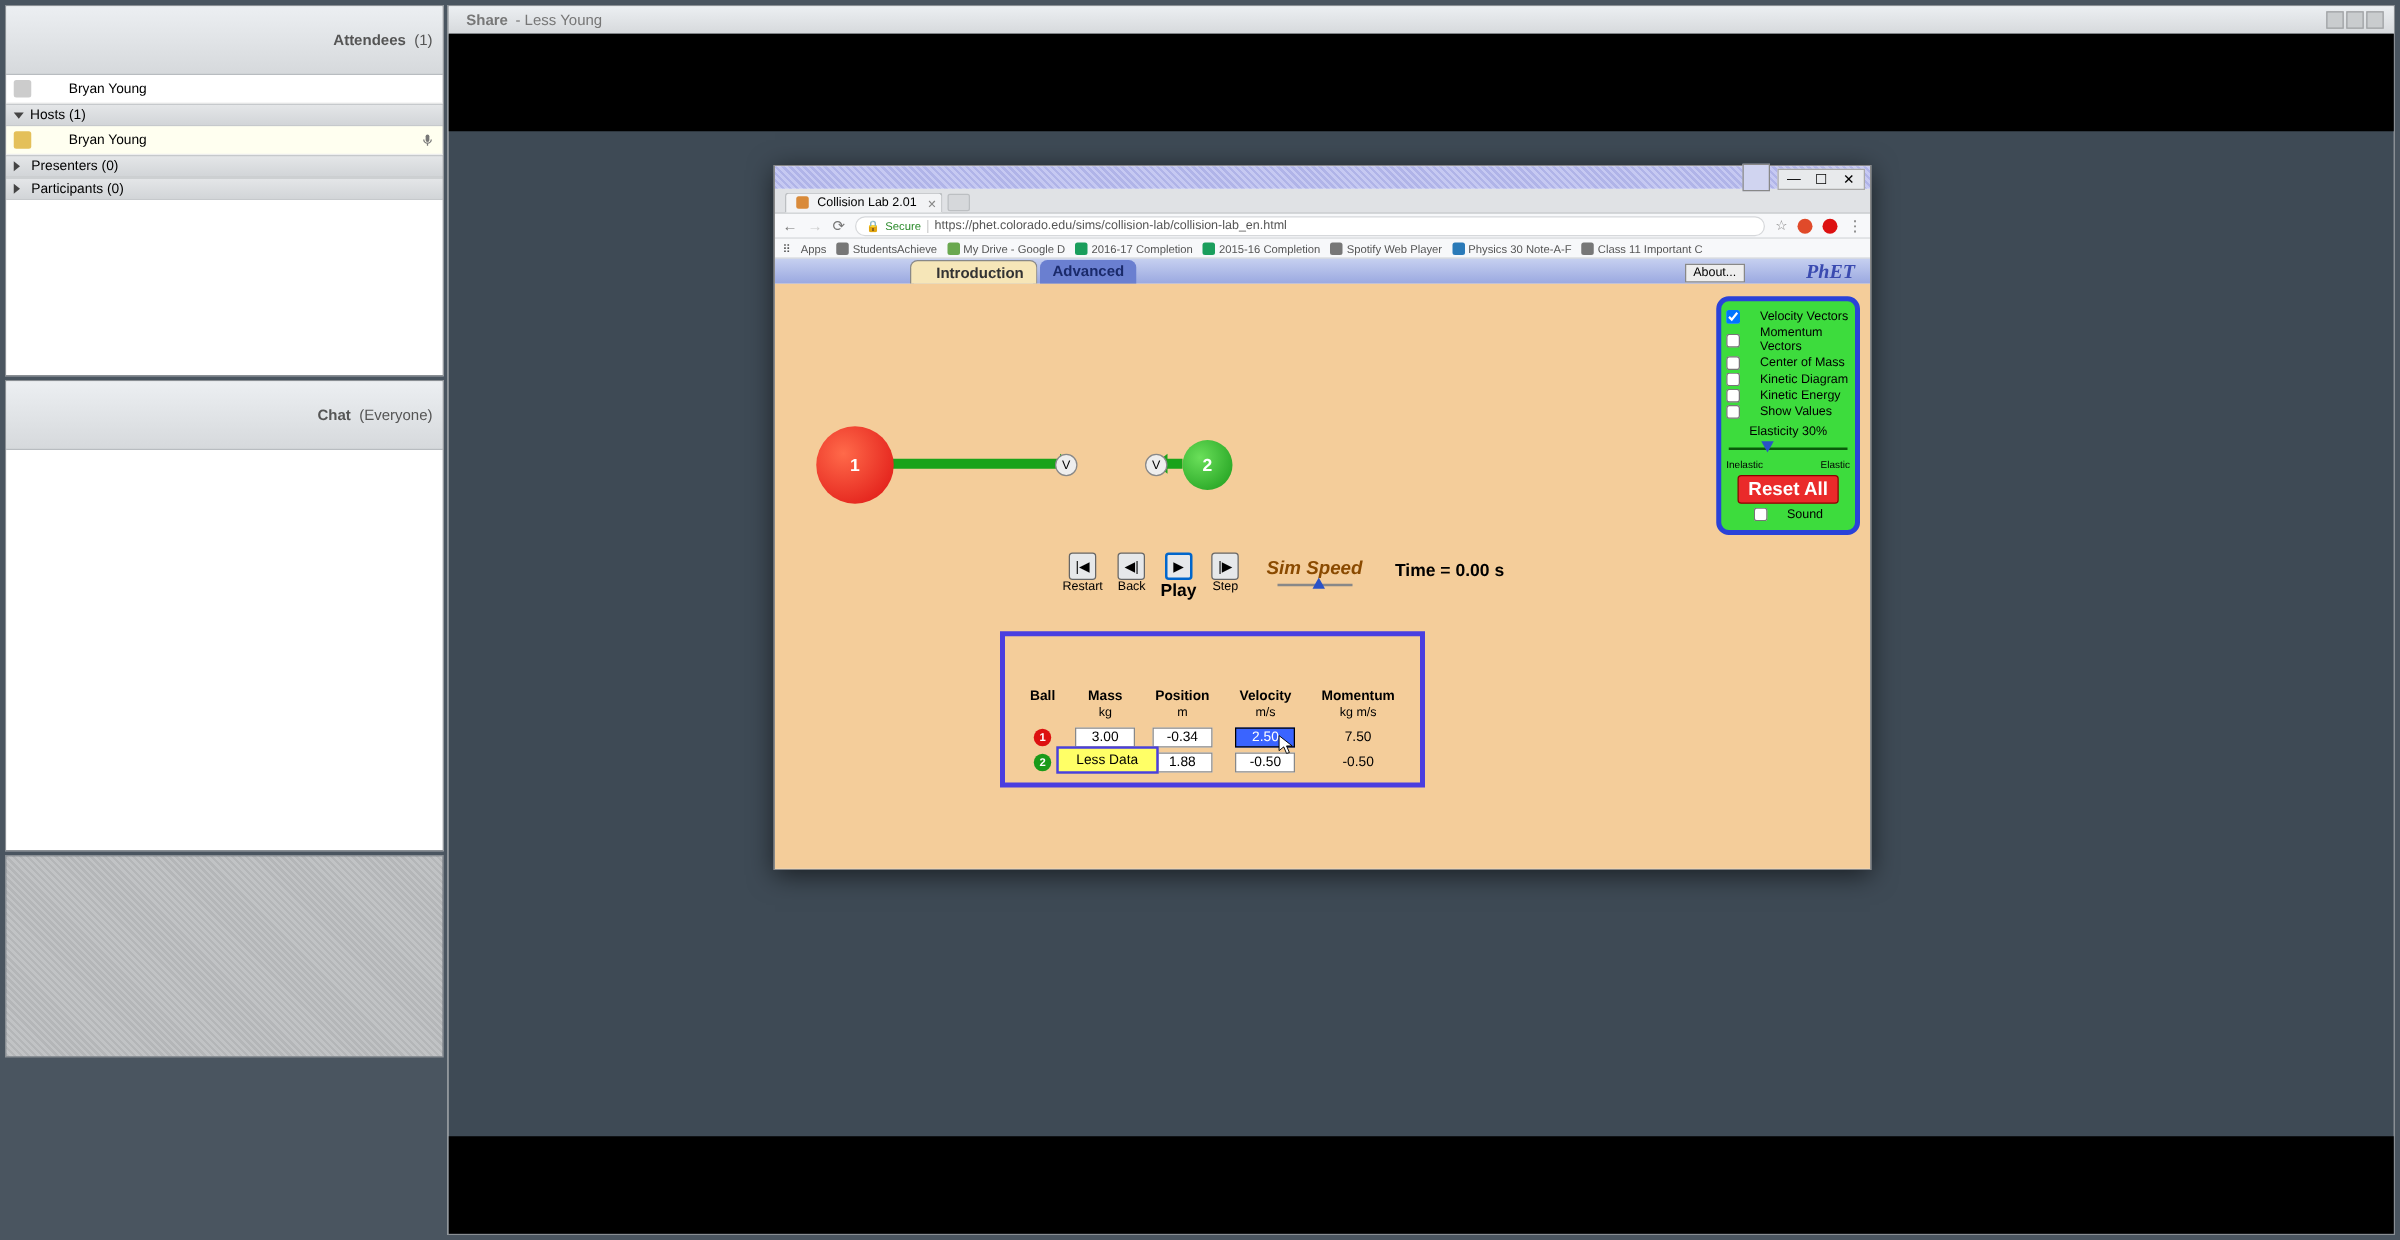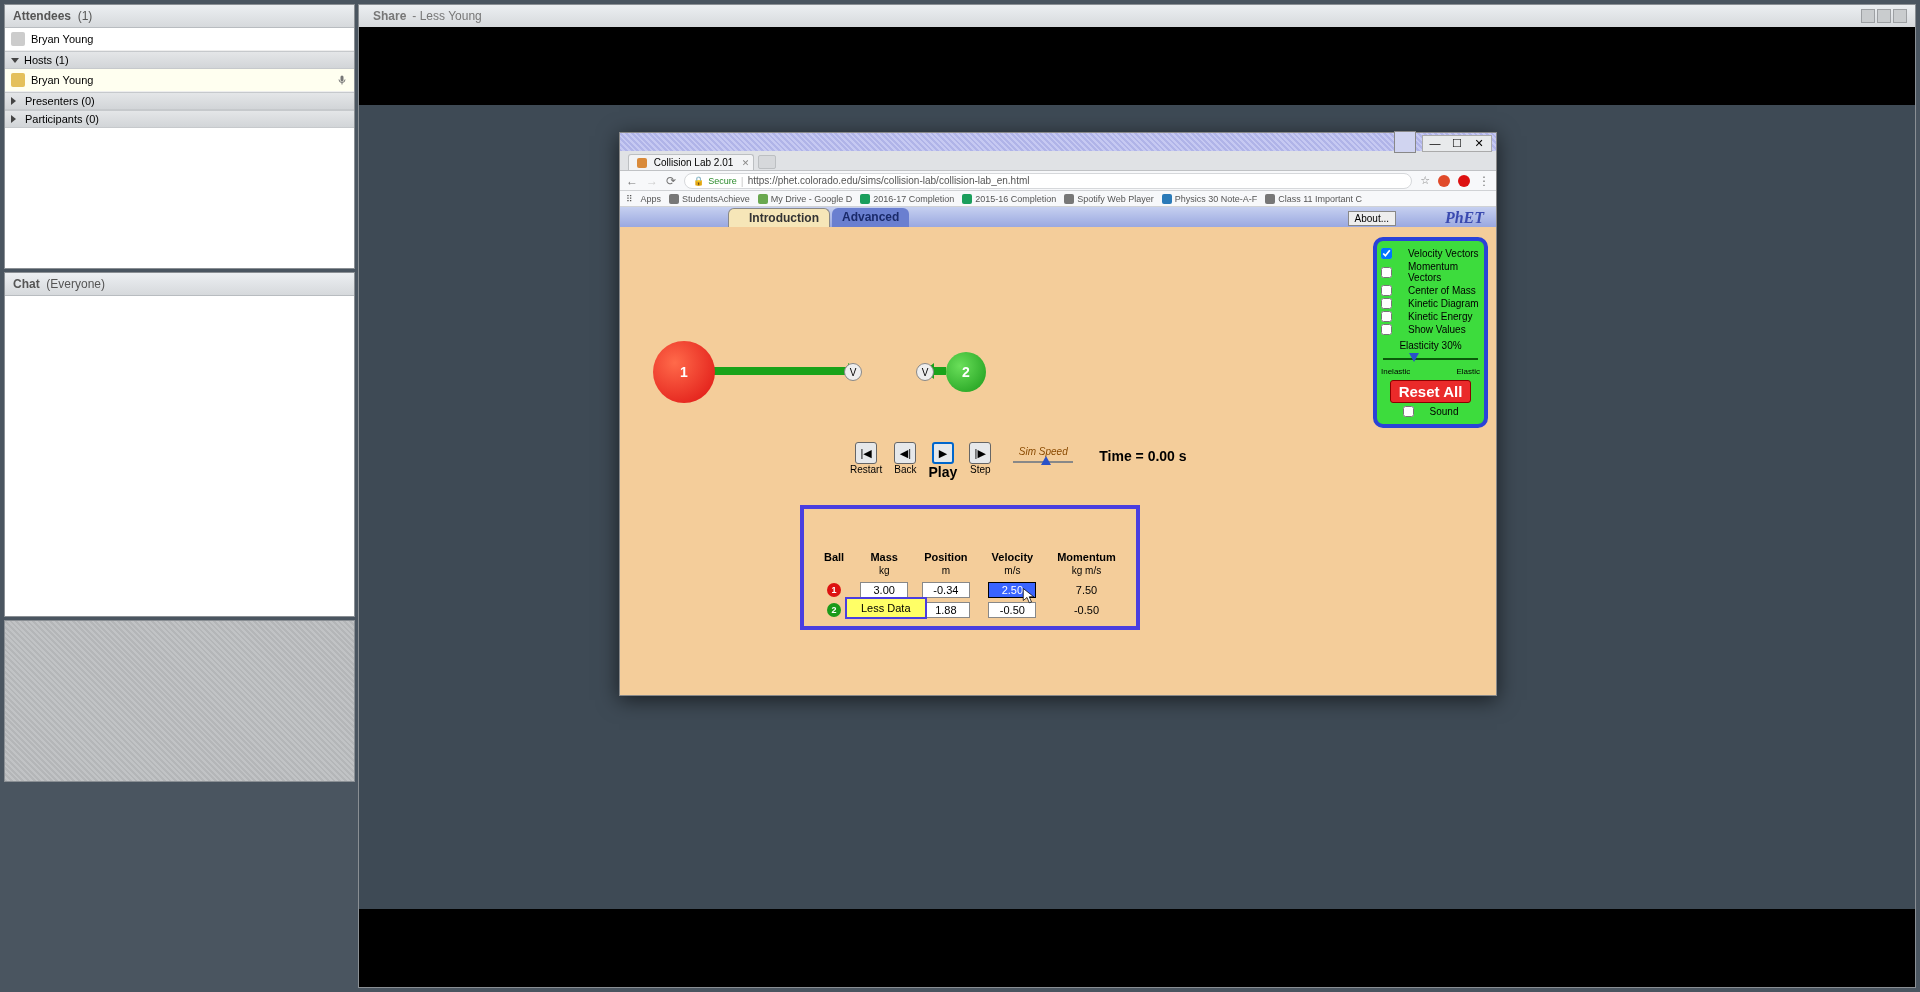--- a/index.html
+++ b/index.html
@@ -9,7 +9,7 @@
   .left-pane { position:absolute; left:4px; top:4px; width:351px; }
 
   .panel { border:1px solid #8a8f94; margin-bottom:3px; background:#e2e4e6;}
-  .panel-header { background:linear-gradient(#eceff2,#d6d9dc); padding:4px 8px; font-size:12px; font-weight:bold; border-bottom:1px solid #b8bcc0; }
+  .panel-header { background:linear-gradient(#eceff2,#d6d9dc); padding:20px 8px; font-size:12px; font-weight:bold; border-bottom:1px solid #b8bcc0;text-align:right; }
   .panel-header span { font-weight:normal; color:#555;}
 
   .collapse-row { display:flex; align-items:center; background:linear-gradient(#e4e6e8,#d2d5d8); border-top:1px solid #c6c9cc; border-bottom:1px solid #c6c9cc; font-size:11px; padding:2px 6px; }

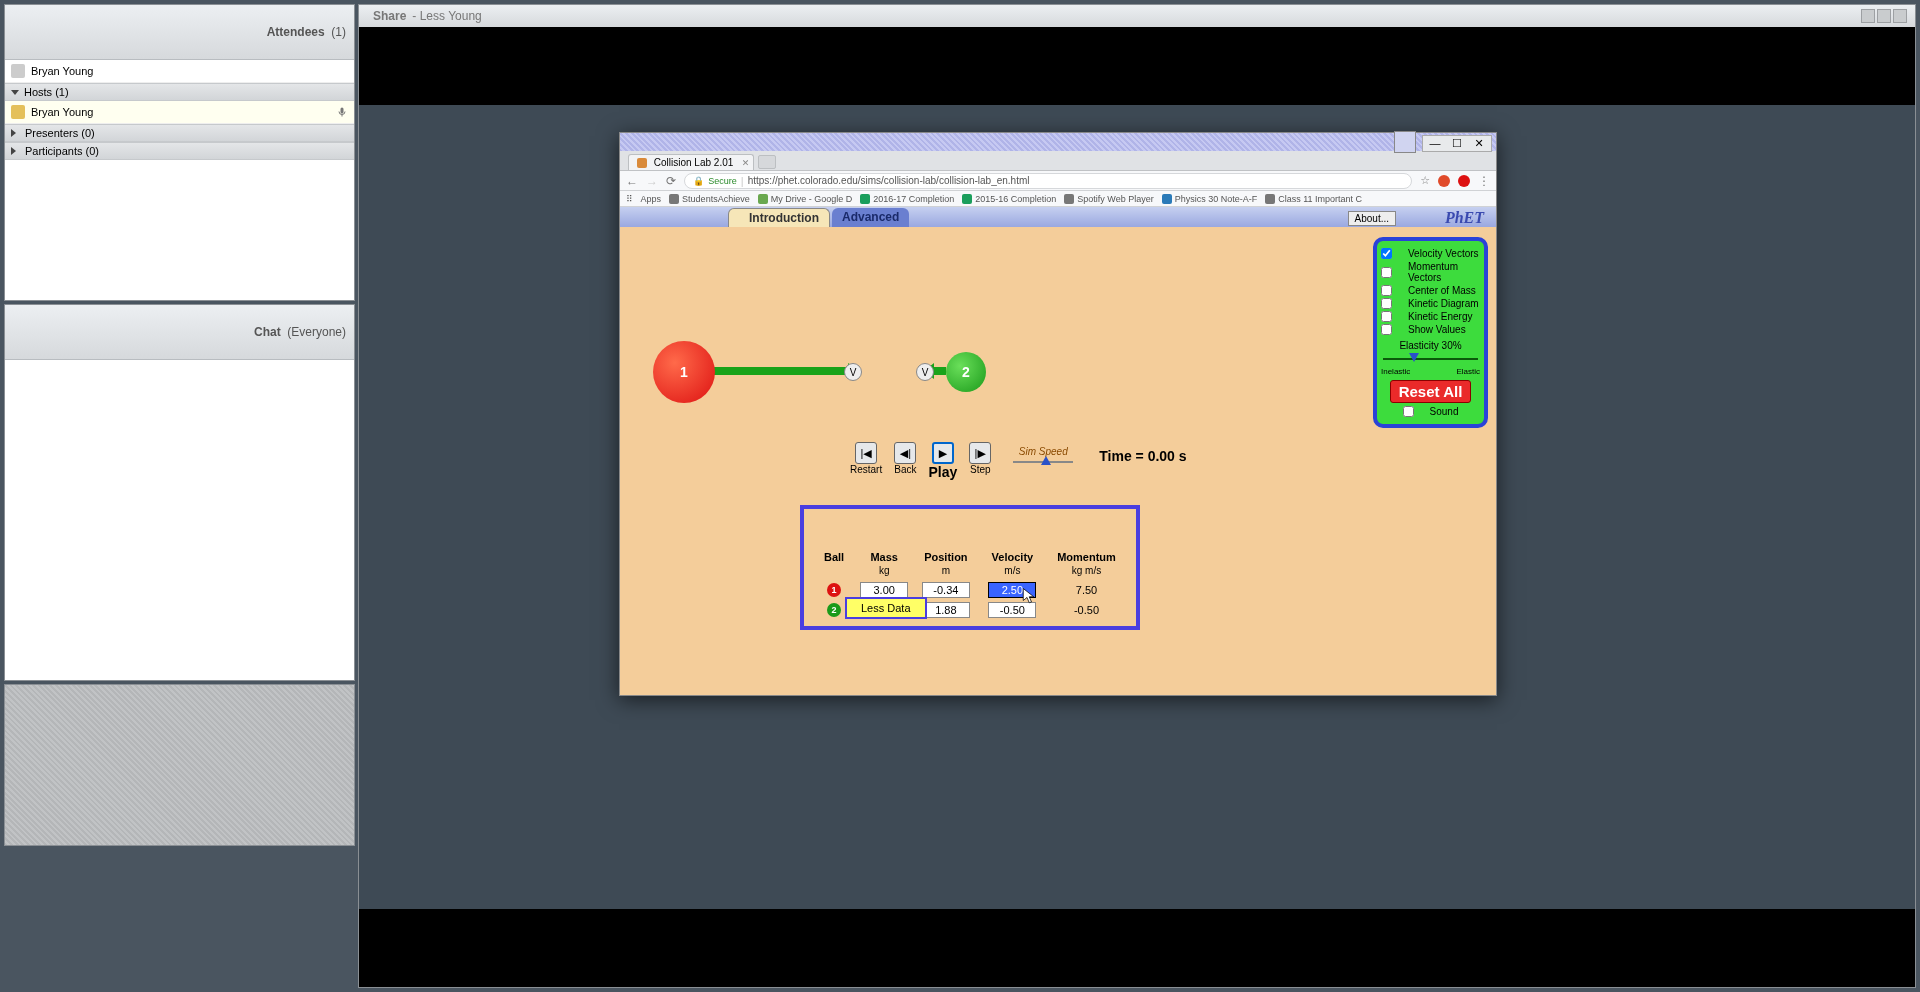--- a/index.html
+++ b/index.html
@@ -15,7 +15,7 @@
   .collapse-row { display:flex; align-items:center; background:linear-gradient(#e4e6e8,#d2d5d8); border-top:1px solid #c6c9cc; border-bottom:1px solid #c6c9cc; font-size:11px; padding:2px 6px; }
   .collapse-row .arrow{ width:0;height:0;border-left:4px solid transparent;border-right:4px solid transparent;border-top:5px solid #444;margin-right:5px;}
   .collapse-row.colright .arrow{border-top:none;border-bottom:none;border-left:5px solid #444;border-top:4px solid transparent;border-bottom:4px solid transparent;width:0;height:0;}
-  .attendee-row { display:flex; align-items:center; padding:4px 6px; font-size:11px; background:#fff; border-bottom:1px solid #eee;}
+  .attendee-row { display:flex; align-items:center; padding:4px 6px; font-size:11px; background:#fff; border-bottom:1px solid #eee;gap:24px;}
   .attendee-row.host { background:#fffff0;}
   .mic-icon { margin-left:auto; width:12px; height:12px; }
   .att-ico { width:14px;height:14px;margin-right:6px;border-radius:2px;background:#ccc;display:inline-block;}

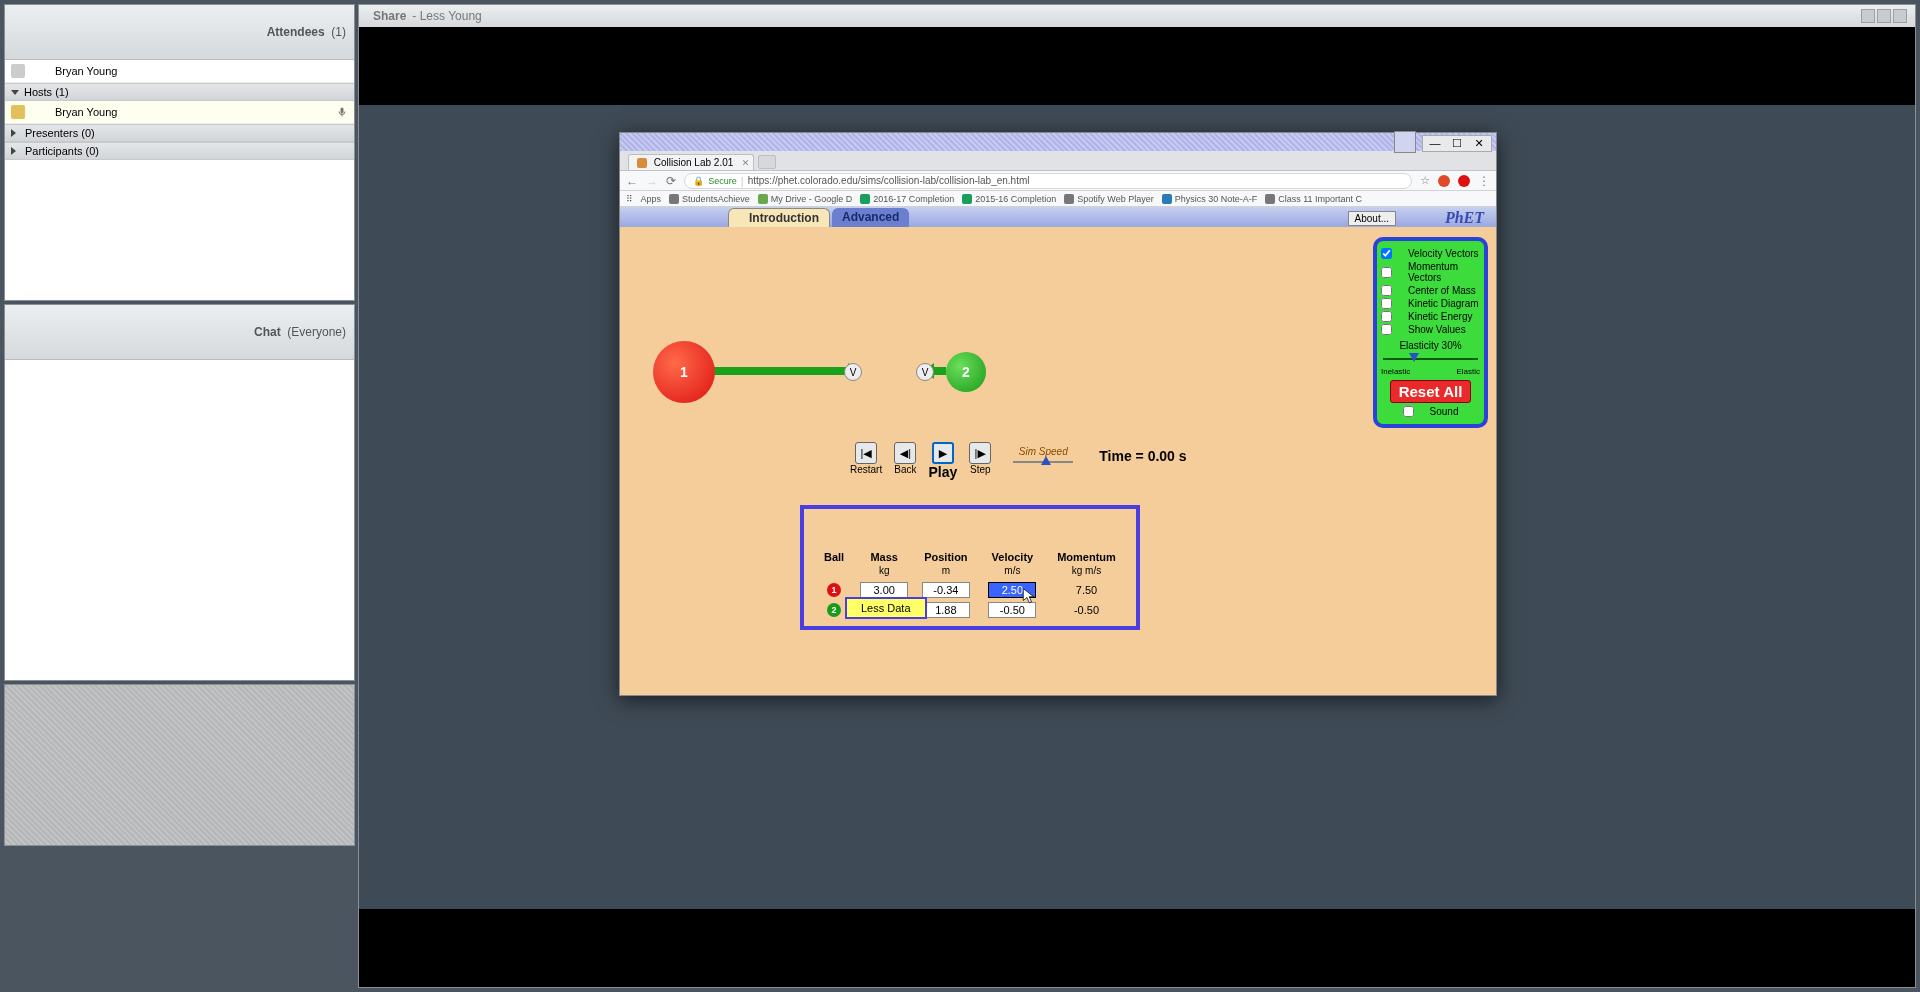--- a/index.html
+++ b/index.html
@@ -98,7 +98,7 @@
   .cbtn.play .ico{border:2px solid #06c;}
   .cbtn.play .lab{font-size:14px;font-weight:bold;}
   .simspeed{ display:flex; flex-direction:column; align-items:center; margin-left:10px; margin-top:4px;}
-  .simspeed .lab{font-size:10px;font-style:italic;color:#8a4a00;font-weight:normal;}
+  .simspeed .lab{font-size:15px;font-style:italic;color:#8a4a00;font-weight:bold;}
   .slider{ width:60px;height:2px;background:#888;position:relative;margin-top:4px;}
   .slider .thumb{position:absolute;left:28px;top:-5px;width:0;height:0;border-left:5px solid transparent;border-right:5px solid transparent;border-bottom:9px solid #2a52c8;}
   .timelbl{ font-size:14px; font-weight:bold; margin-left:14px; margin-top:6px;}

